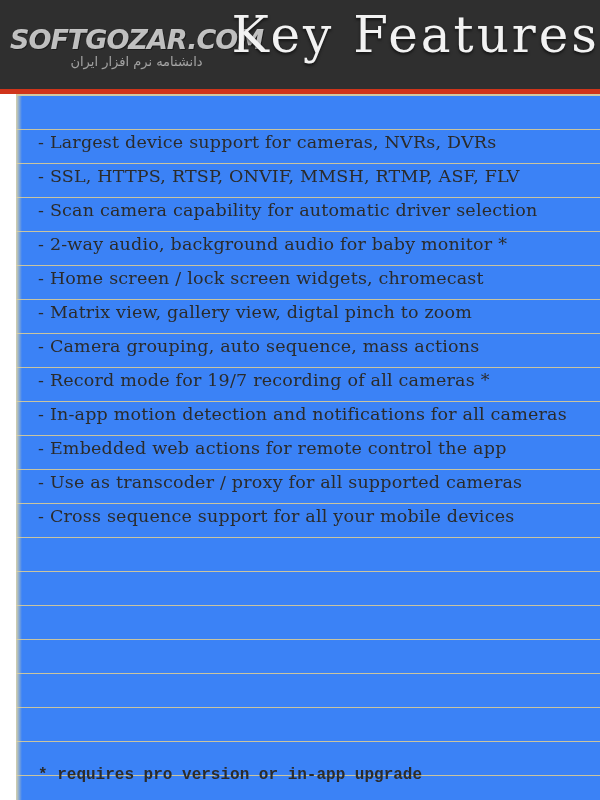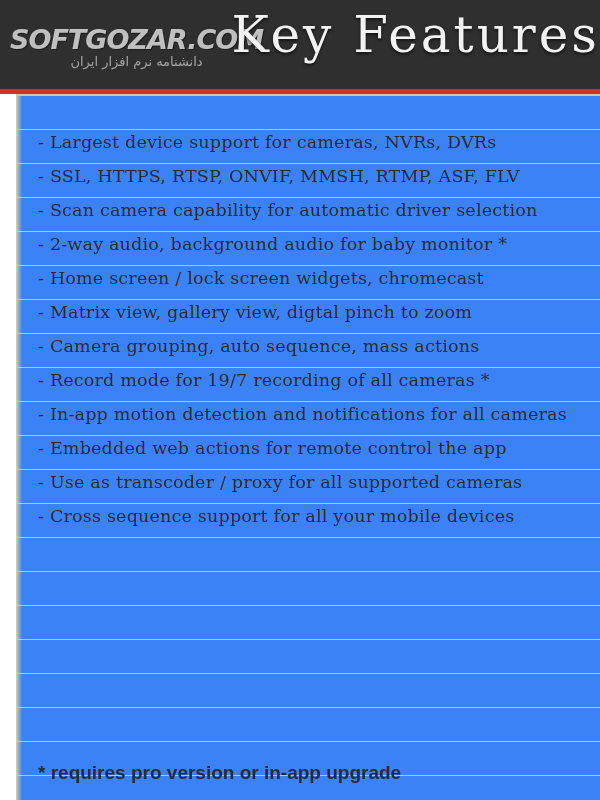--- a/index.html
+++ b/index.html
@@ -136,8 +136,8 @@
     position: absolute;
     left: 22px;
     bottom: 16px;
-    font-family: Liberation Sans, sans-serif;
-    font-size: 19px;
+    font-family: Liberation Mono, monospace;
+    font-size: 16px;
     font-weight: bold;
     color: #2b2b2b;
     white-space: nowrap;

